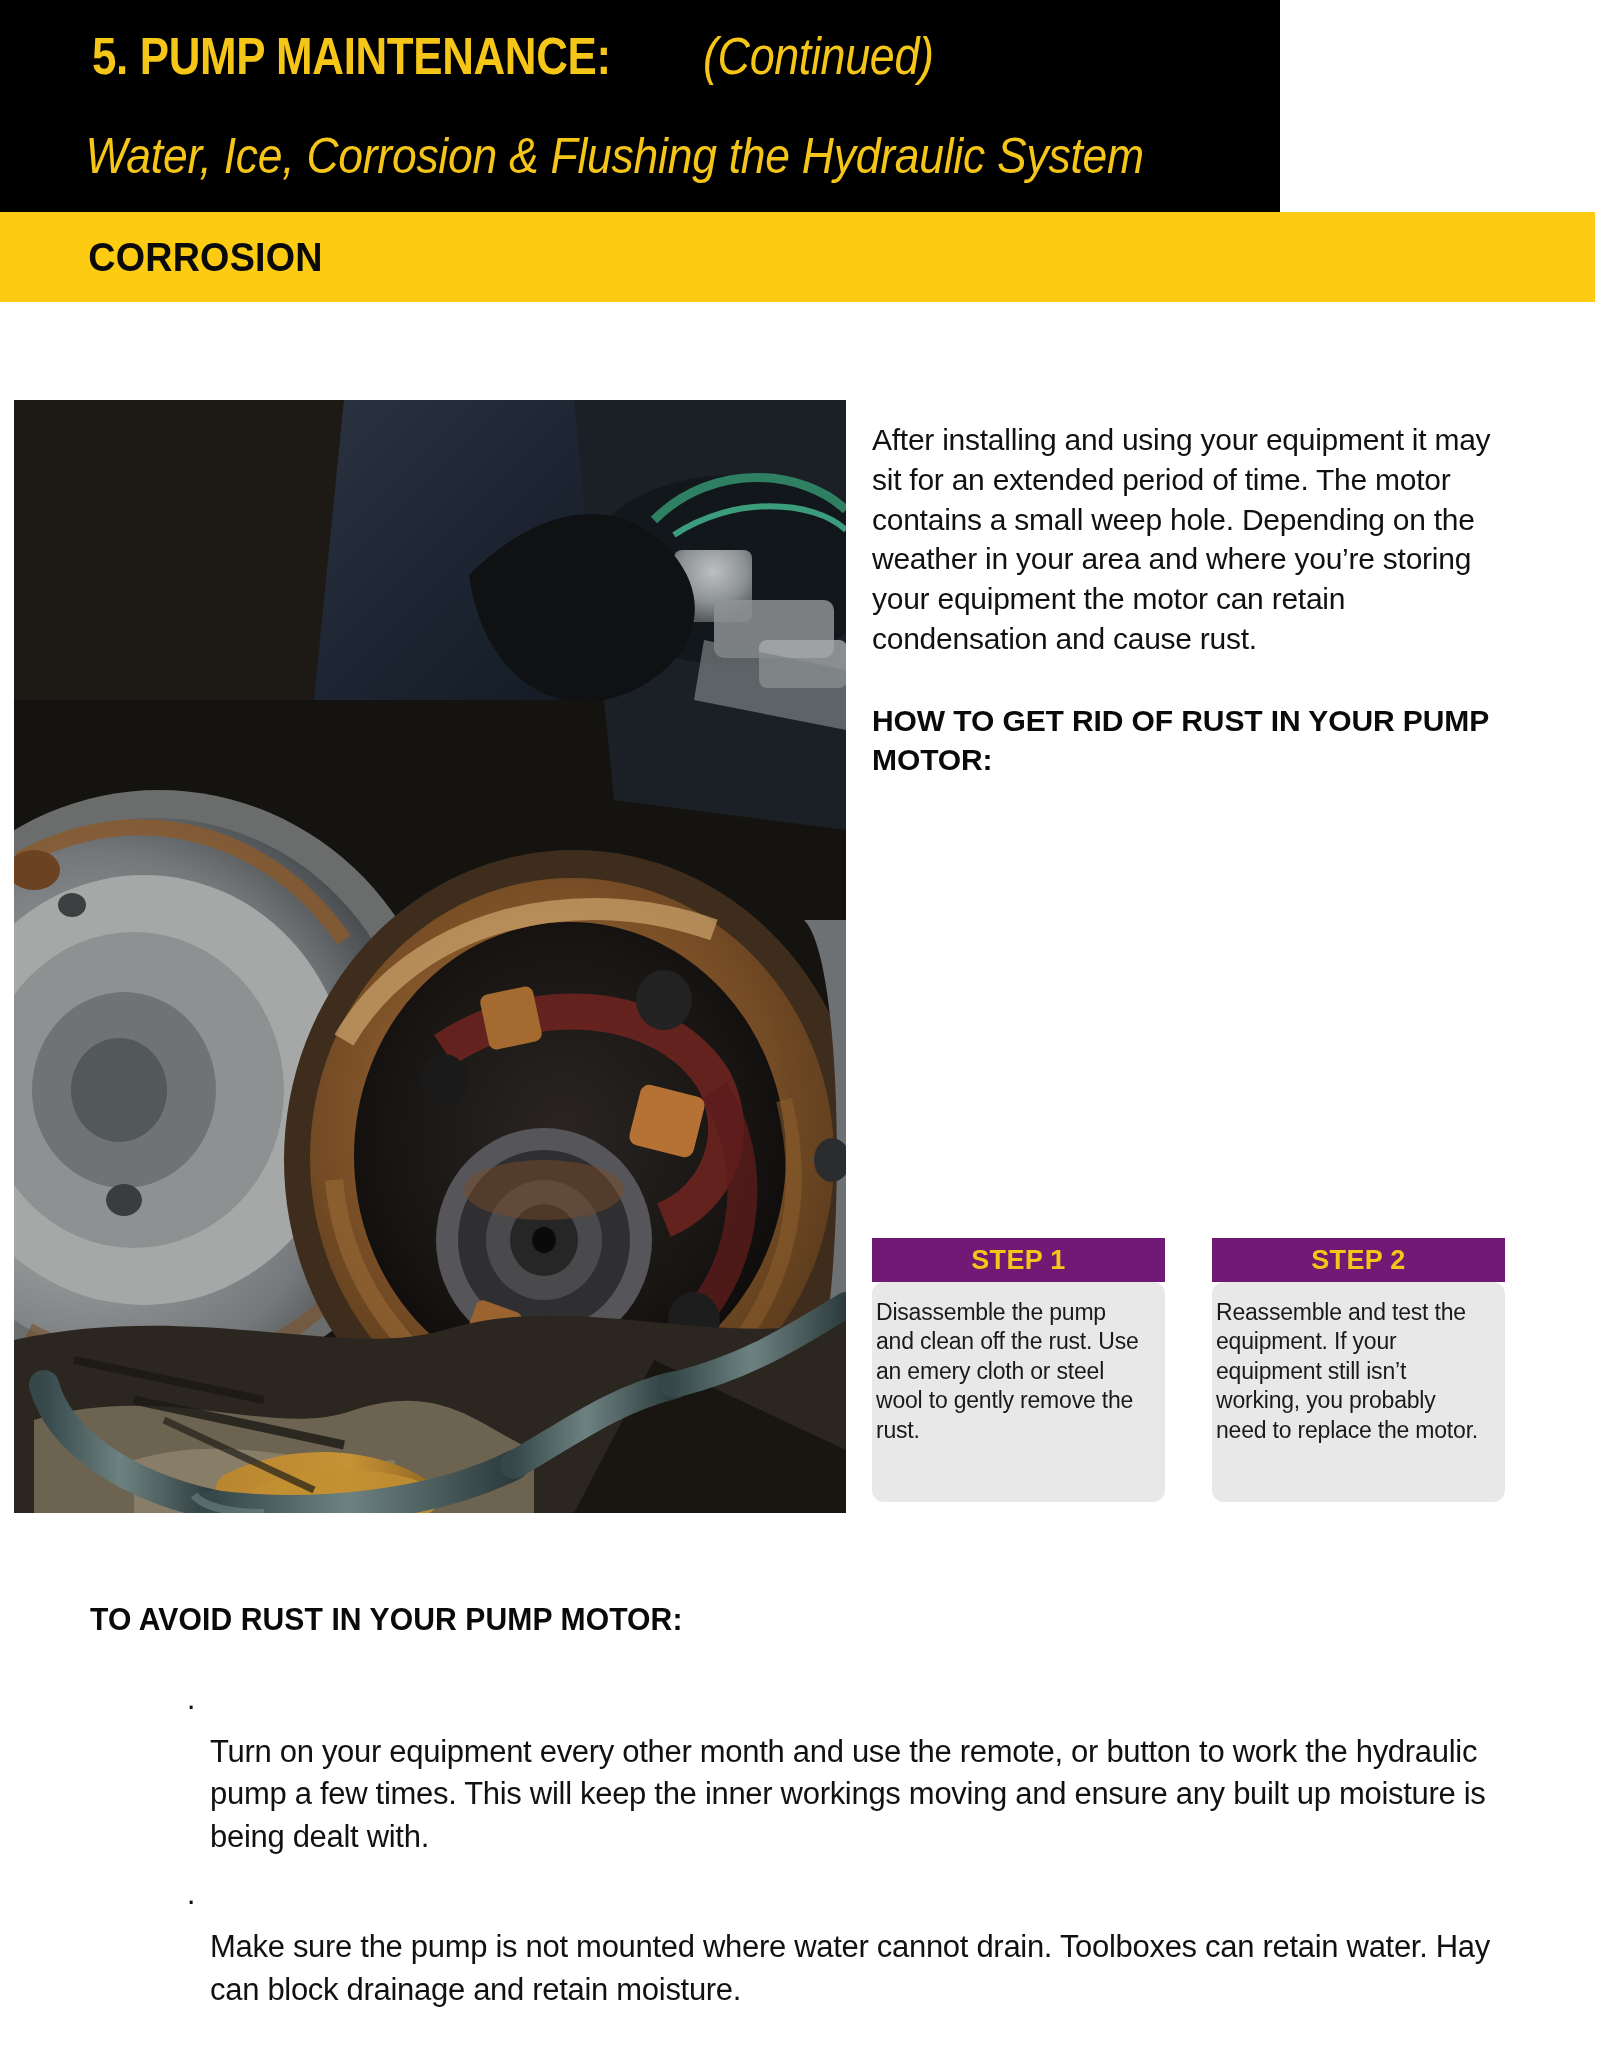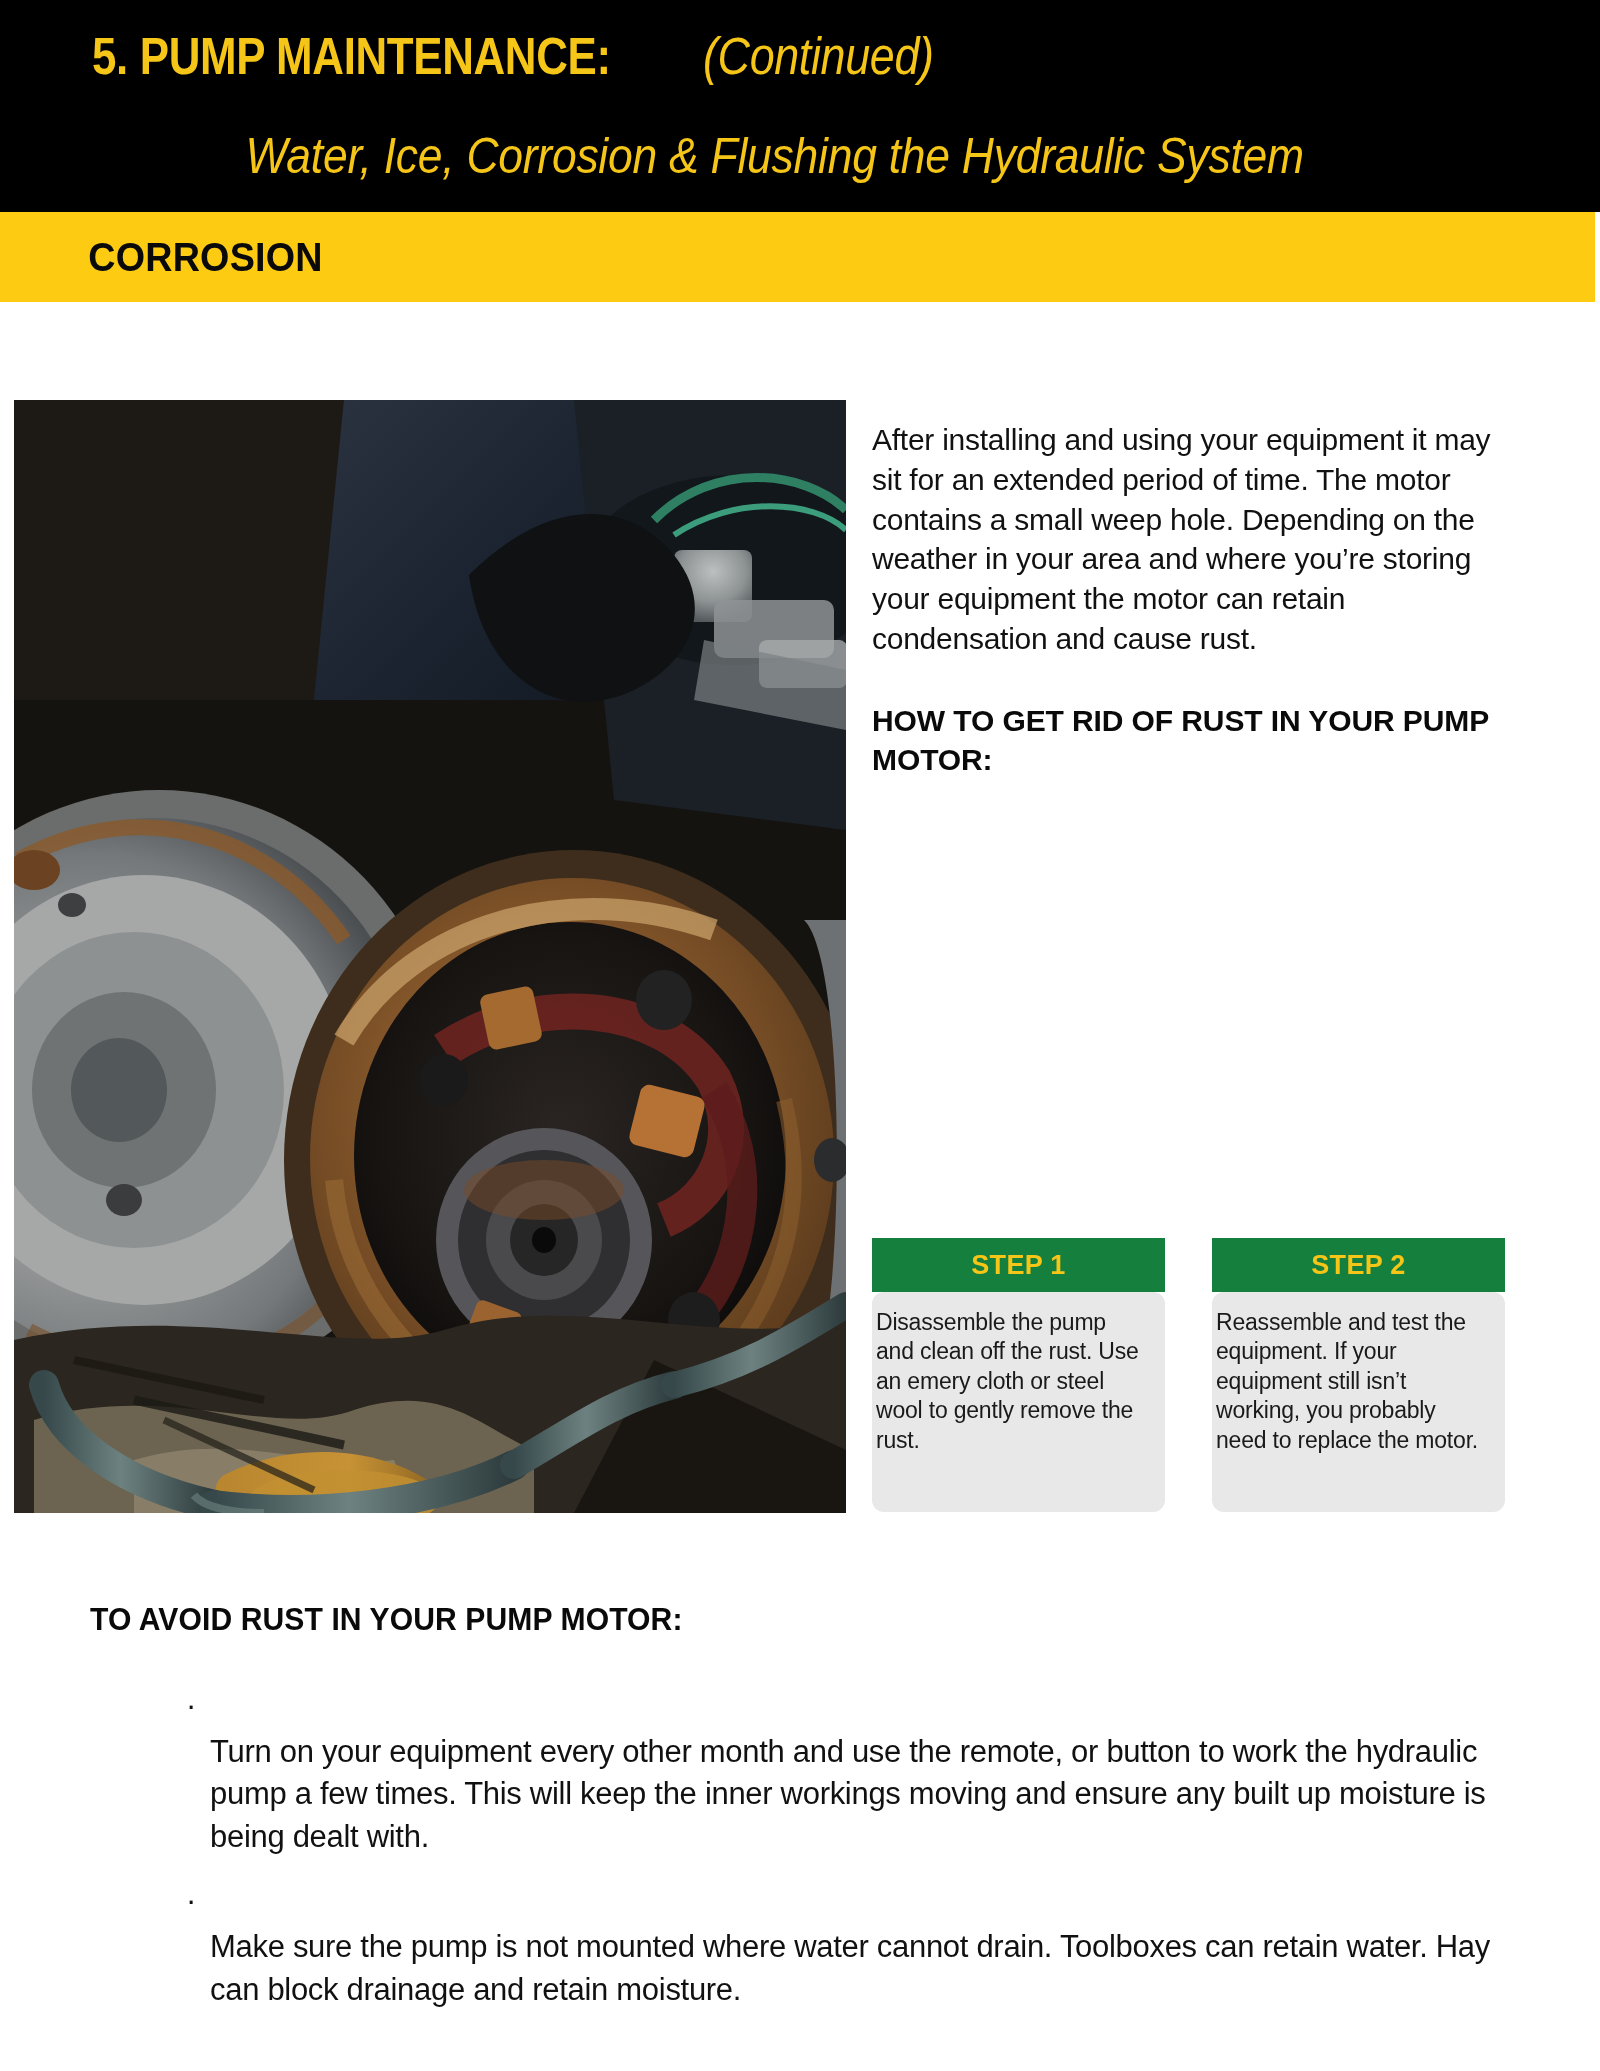--- a/index.html
+++ b/index.html
@@ -20,7 +20,7 @@
   .header-black {
     position: absolute;
     left: 0; top: 0;
-    width: 1600px;
+    width: 1280px;
     height: 212px;
     background: #000000;
     color: #f5c518;

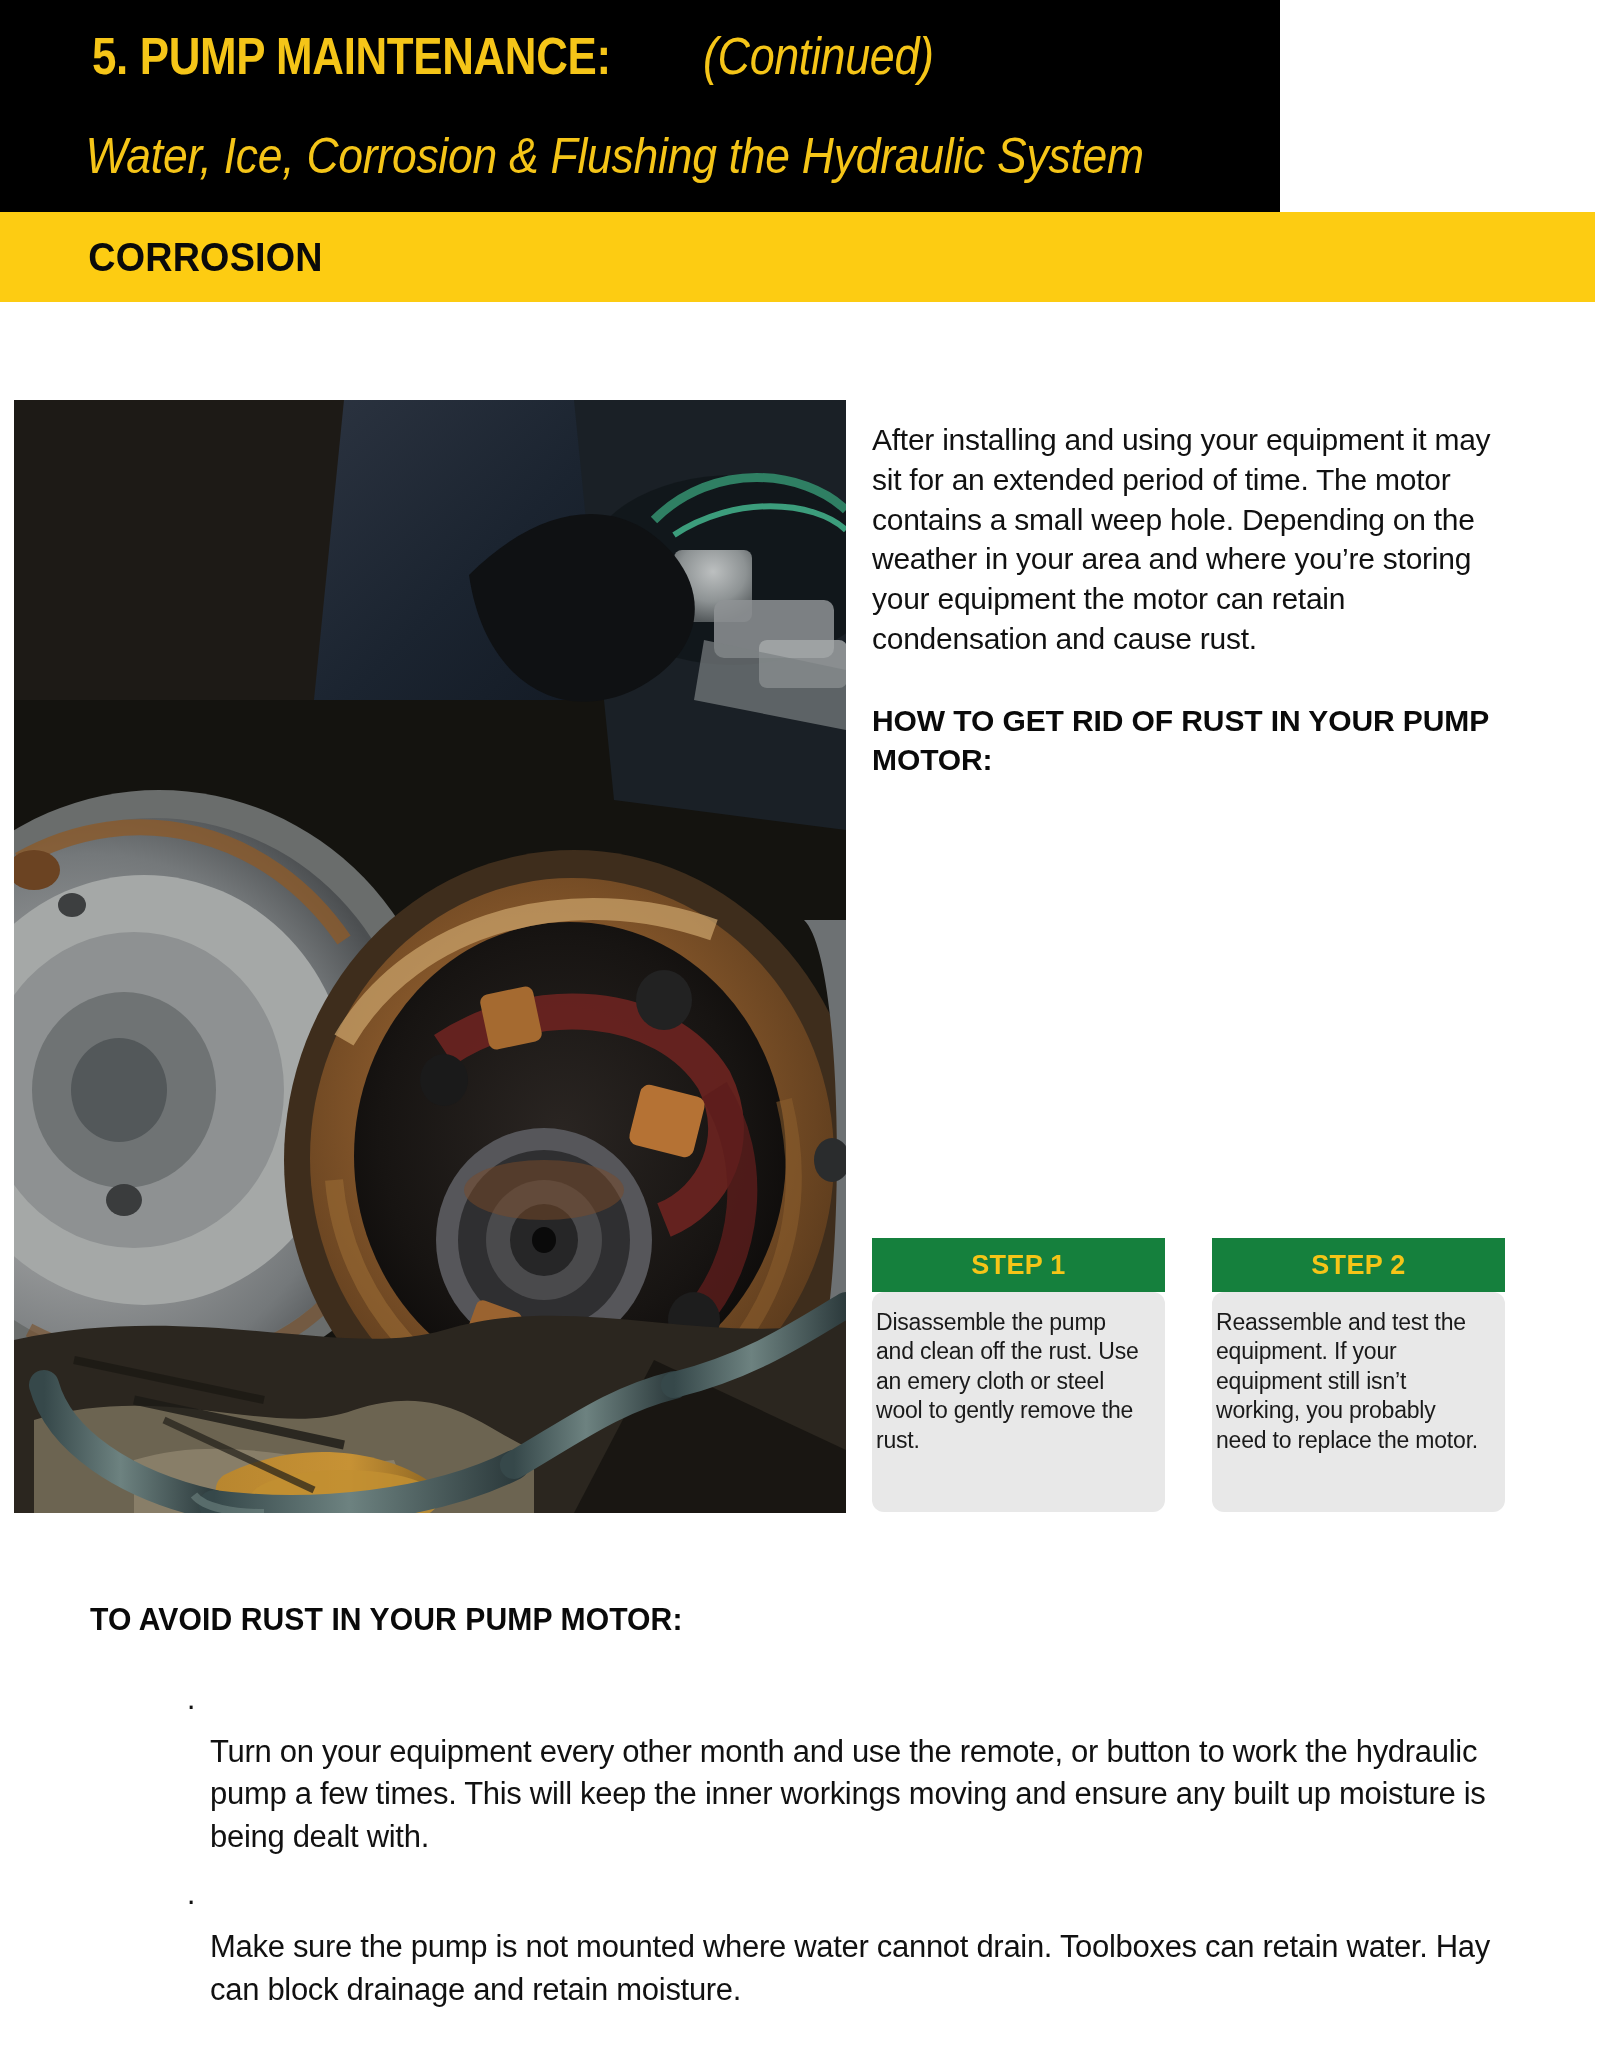--- a/index.html
+++ b/index.html
@@ -143,8 +143,8 @@
   }
   .step-card { width: 293px; }
   .step-head {
-    background: #15803d;
-    height: 54px;
+    background: #701a75;
+    height: 44px;
     display: flex;
     align-items: center;
     justify-content: center;

